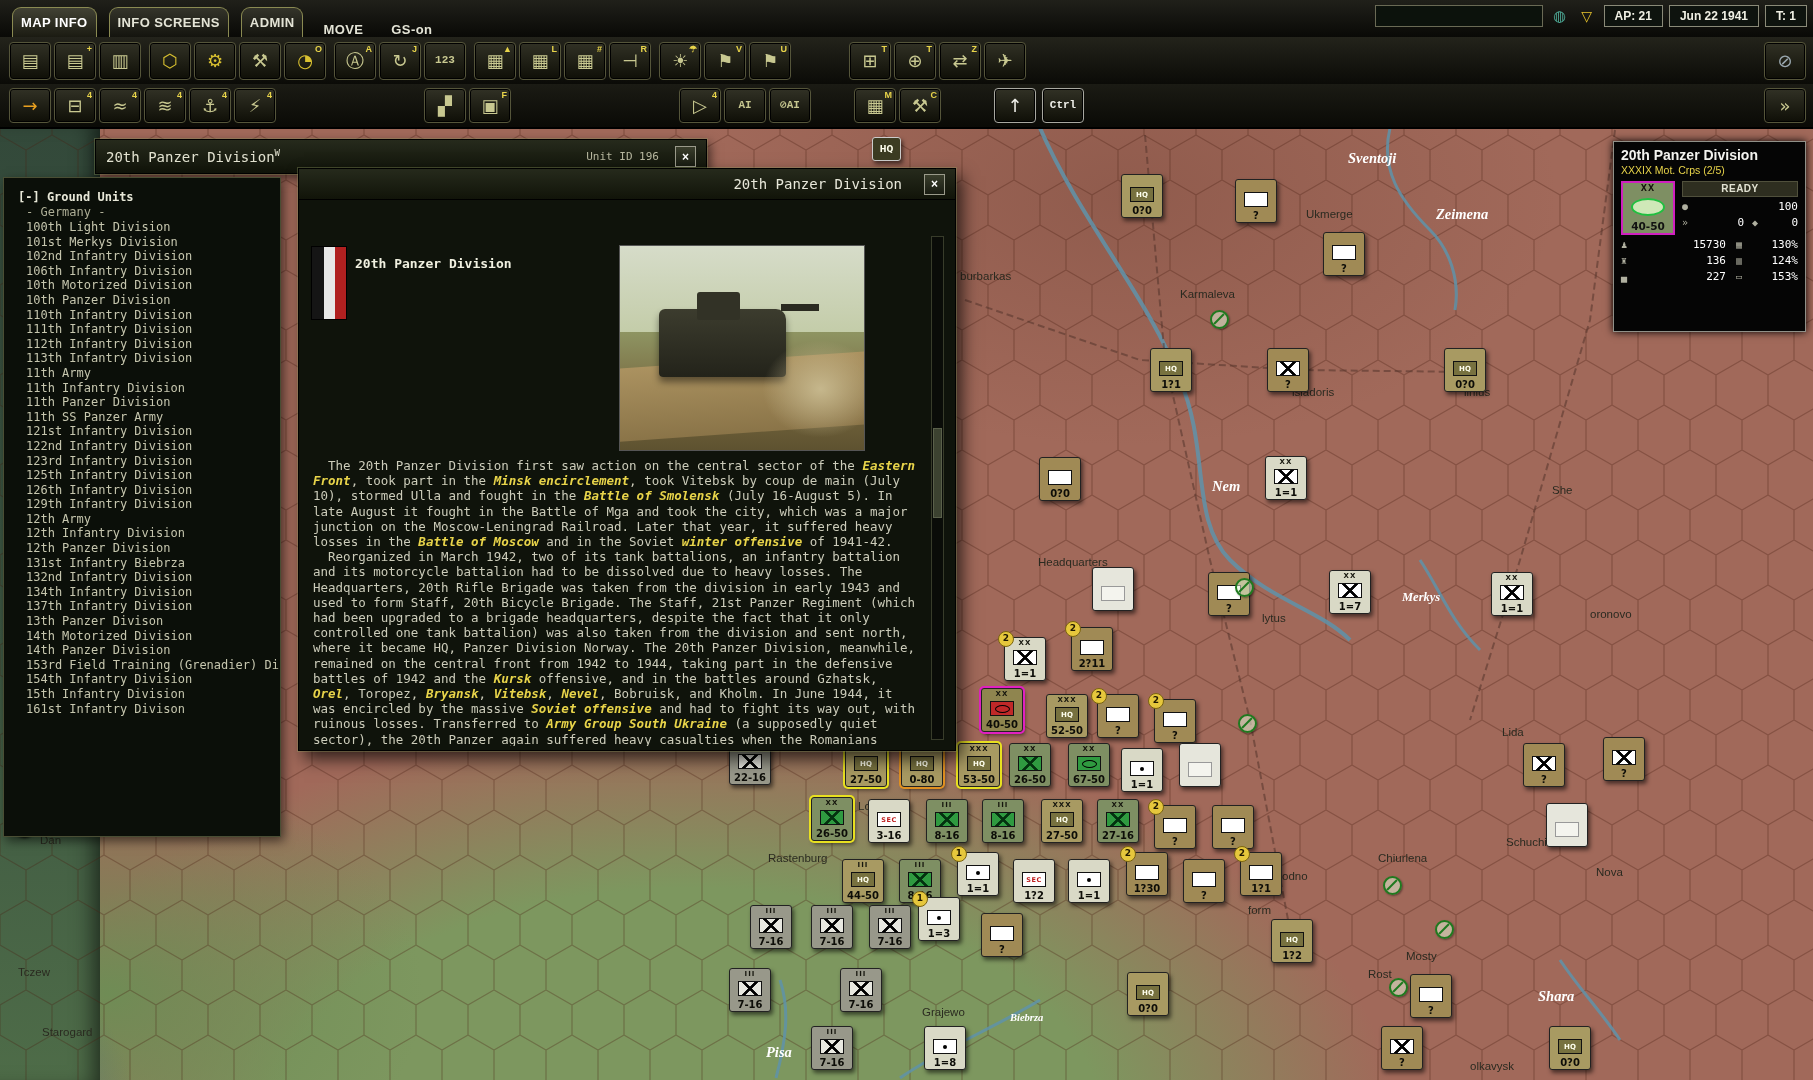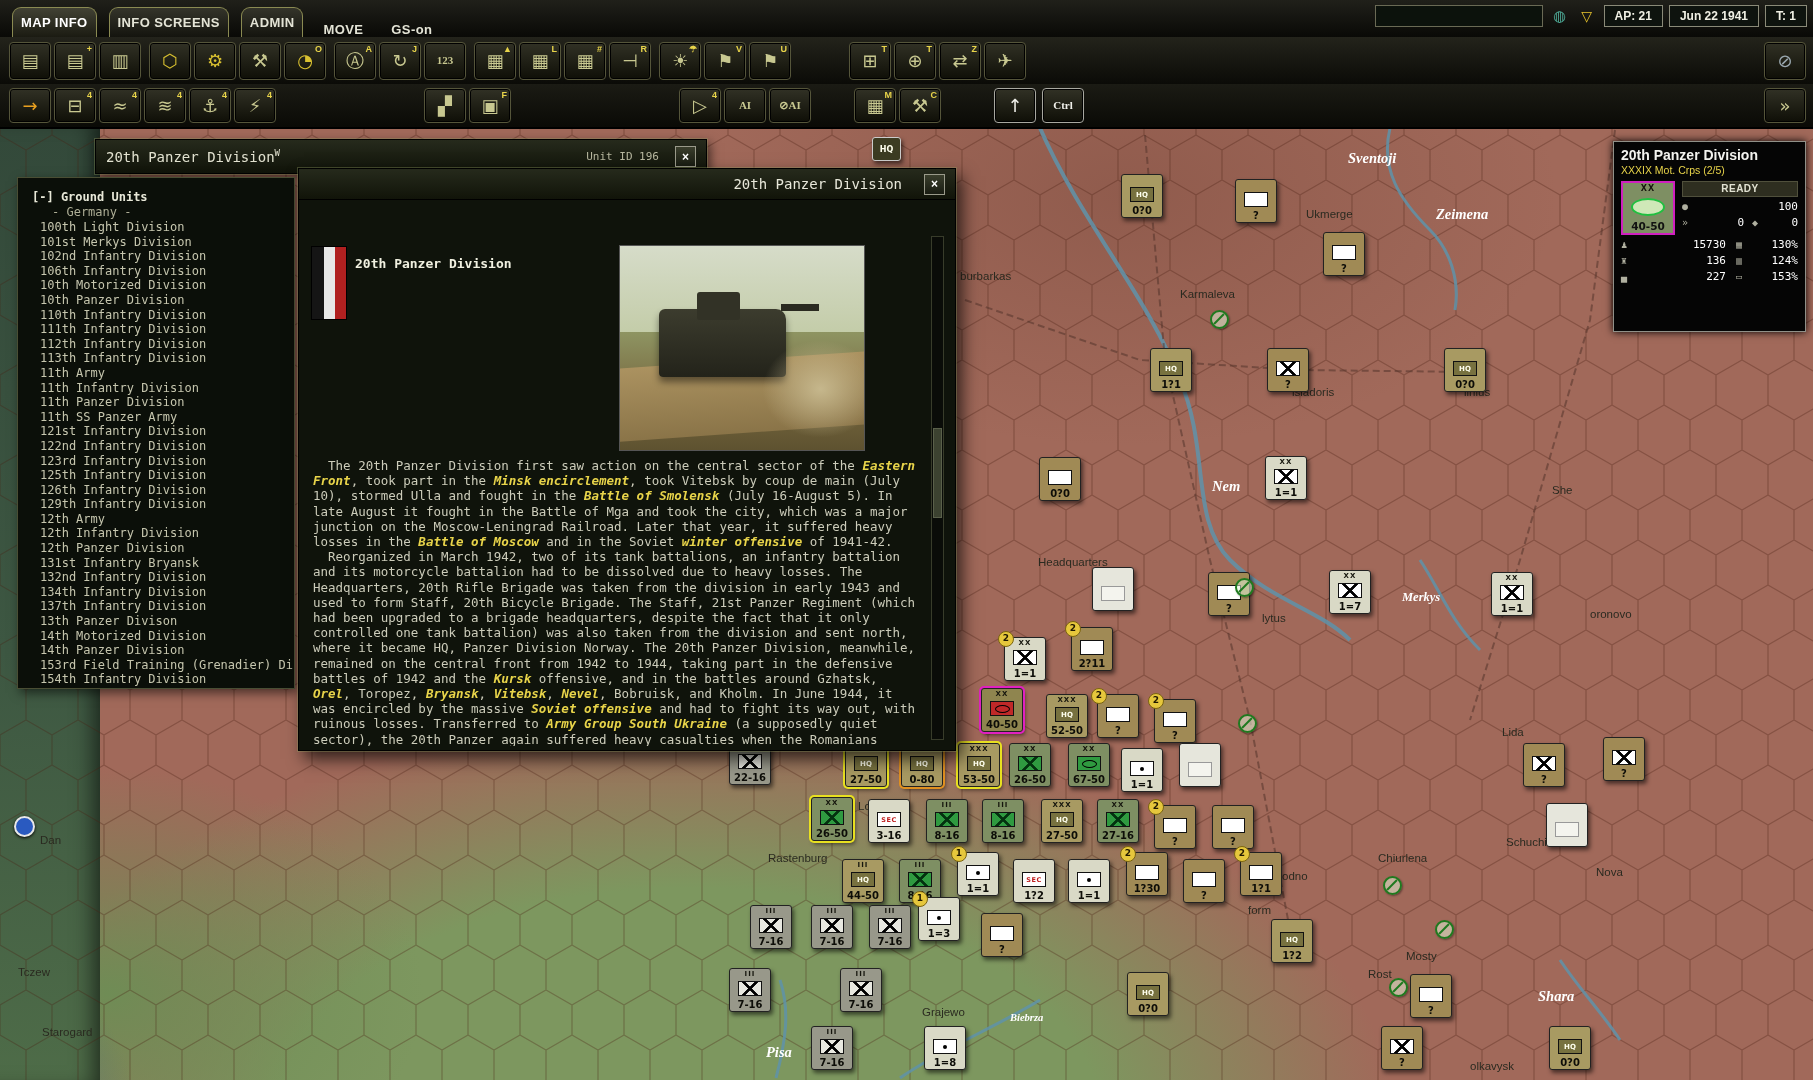--- a/index.html
+++ b/index.html
@@ -88,7 +88,7 @@
         border-radius:3px;color:#c8c890;display:flex;align-items:center;justify-content:center;cursor:pointer;padding:0;}
   #toolbar2 .tbtn{height:33px;}
   .glyph{font-size:18px;font-family:"DejaVu Sans",sans-serif;line-height:1;}
-  .smtext .glyph{font-size:11px;font-weight:bold;font-family:Liberation Serif, serif;}
+  .smtext .glyph{font-size:11px;font-weight:bold;font-family:Liberation Mono, monospace;}
   .bdg{position:absolute;top:0;right:2px;font-size:9px;color:#e8d44a;font-weight:bold;font-family:"Liberation Sans",sans-serif;}
   .lite{outline-color:#a8a8a0;color:#f0f0ea;}
 

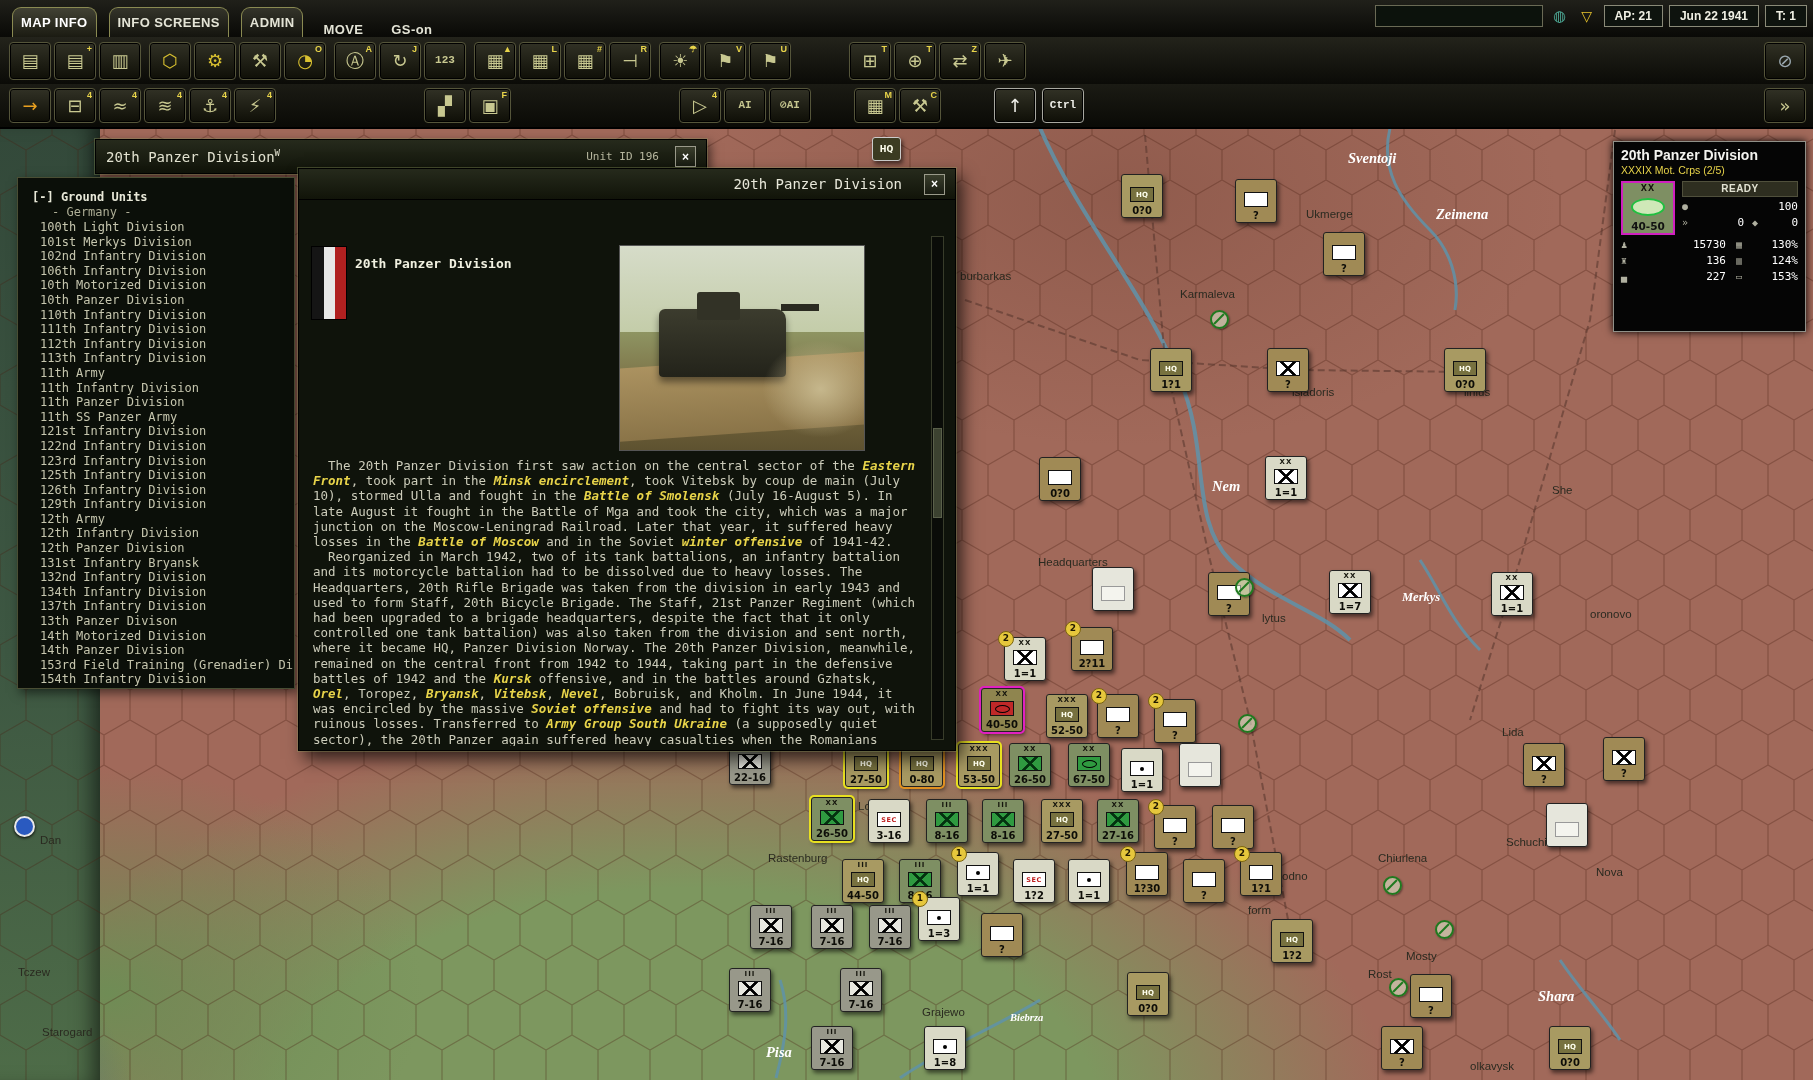--- a/index.html
+++ b/index.html
@@ -102,7 +102,7 @@
   .close-btn{width:21px;height:21px;background:linear-gradient(#3a3e2c,#191c12);border:1px solid #9a9a8a;
         color:#fff;font:bold 12px/1 "Liberation Sans",sans-serif;display:flex;align-items:center;justify-content:center;cursor:pointer;}
 
-  .list-box{position:absolute;left:17px;top:177px;width:278px;height:512px;z-index:31;
+  .list-box{position:absolute;left:3px;top:177px;width:278px;height:660px;z-index:31;
         background:#0b0f09;border:1px solid #4a4e34;box-shadow:3px 4px 10px rgba(0,0,0,.55);
         overflow:hidden;padding:12px 0 0 14px;box-sizing:border-box;}
   .lb-head{color:#e8e8d8;font:bold 12px/15px "DejaVu Sans Mono",monospace;cursor:pointer;}

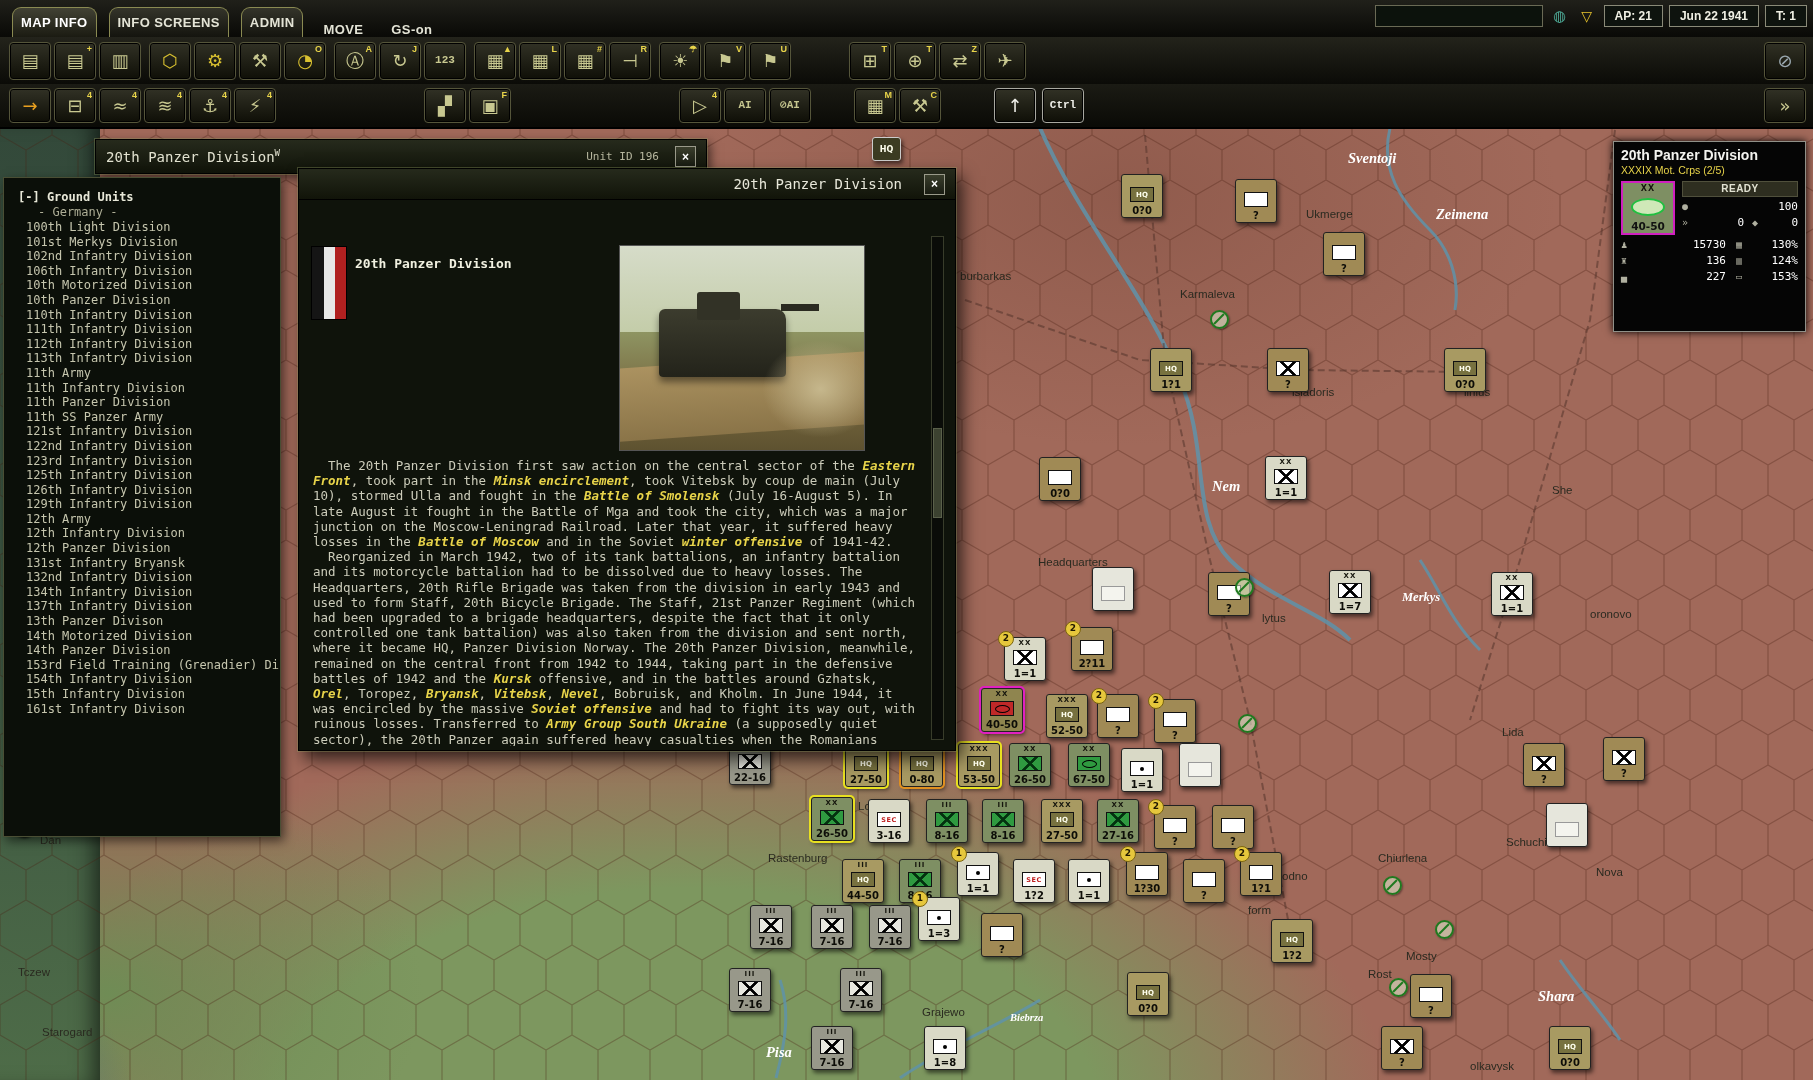--- a/index.html
+++ b/index.html
@@ -106,7 +106,7 @@
         background:#0b0f09;border:1px solid #4a4e34;box-shadow:3px 4px 10px rgba(0,0,0,.55);
         overflow:hidden;padding:12px 0 0 14px;box-sizing:border-box;}
   .lb-head{color:#e8e8d8;font:bold 12px/15px "DejaVu Sans Mono",monospace;cursor:pointer;}
-  .lb-nation{color:#aeae96;font:12px/15px "DejaVu Sans Mono",monospace;margin-left:20px;}
+  .lb-nation{color:#aeae96;font:12px/15px "DejaVu Sans Mono",monospace;margin-left:8px;}
   .uitem{color:#c6c6ae;font:12px/14.6px "DejaVu Sans Mono",monospace;padding-left:8px;white-space:nowrap;cursor:pointer;}
 
   .support-panel{position:absolute;left:100px;top:752px;width:630px;height:308px;z-index:29;

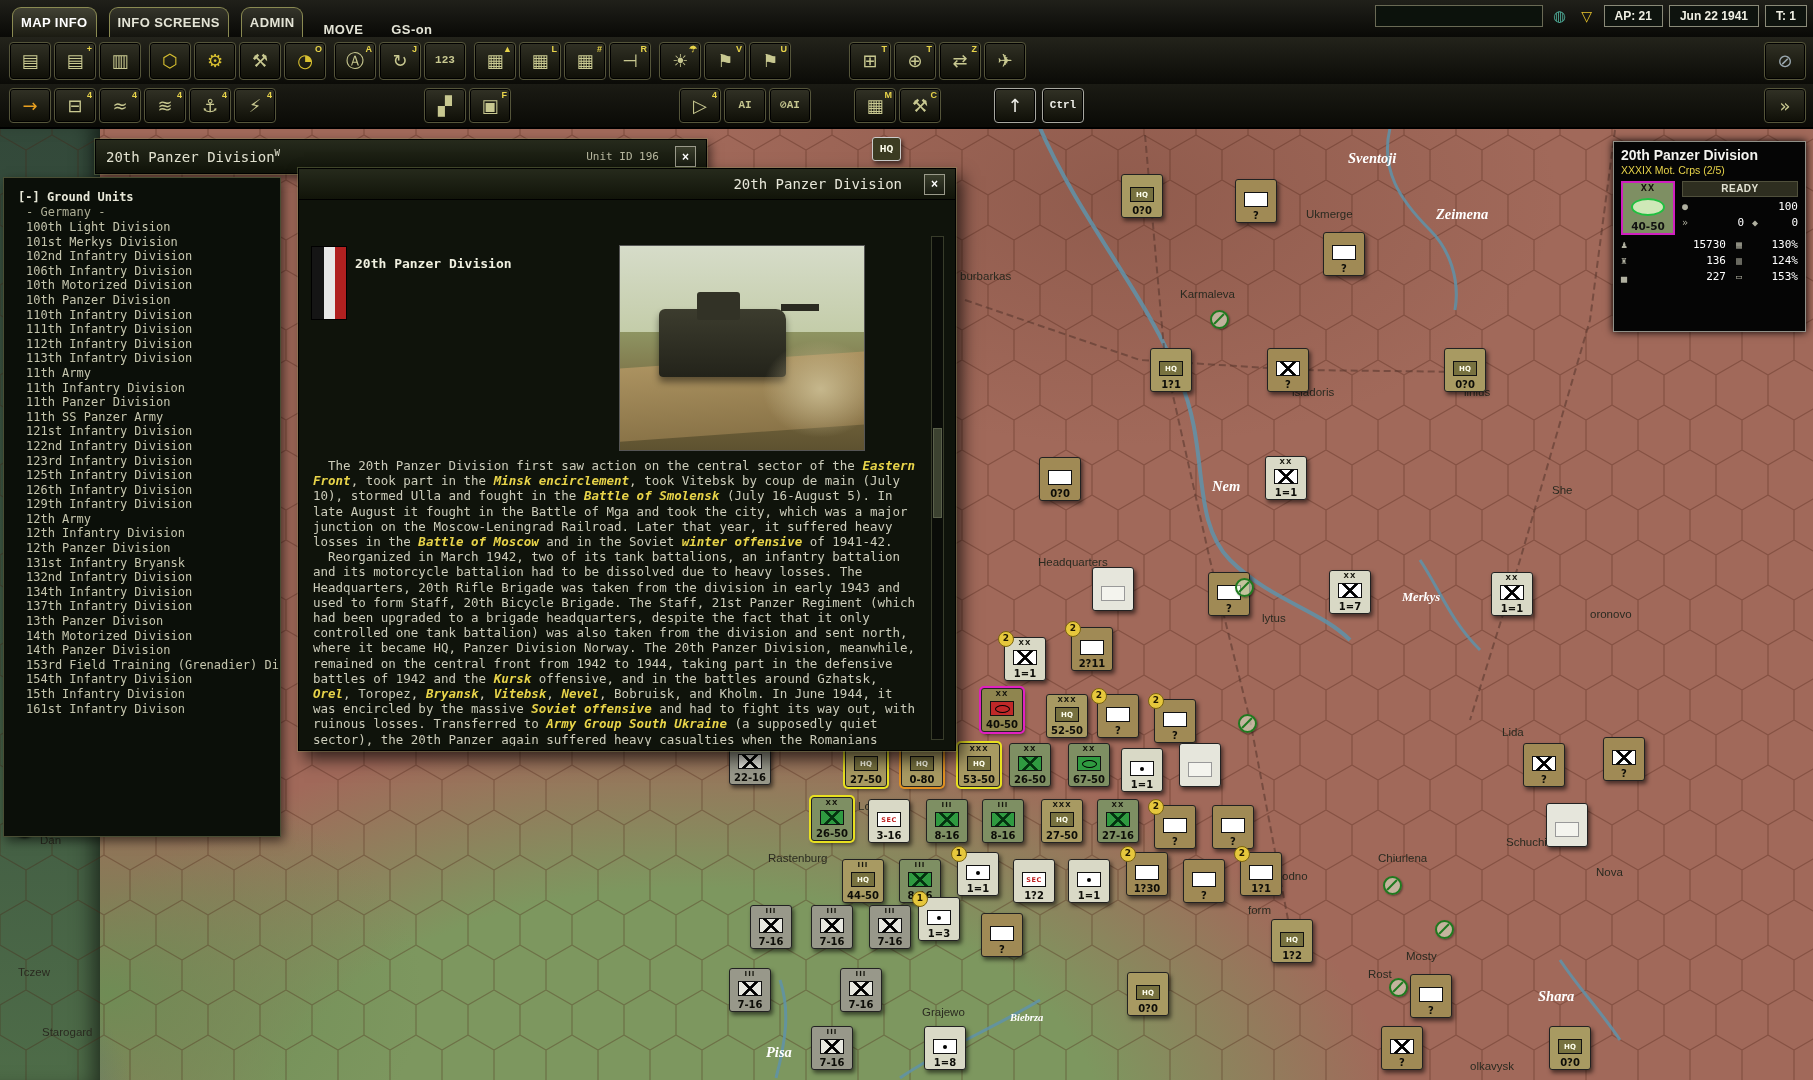--- a/index.html
+++ b/index.html
@@ -772,7 +772,7 @@
         <div class="uitem">12th Army</div>
         <div class="uitem">12th Infantry Division</div>
         <div class="uitem">12th Panzer Division</div>
-        <div class="uitem">131st Infantry Bryansk</div>
+        <div class="uitem">131st Infantry Biebrza</div>
         <div class="uitem">132nd Infantry Division</div>
         <div class="uitem">134th Infantry Division</div>
         <div class="uitem">137th Infantry Division</div>

